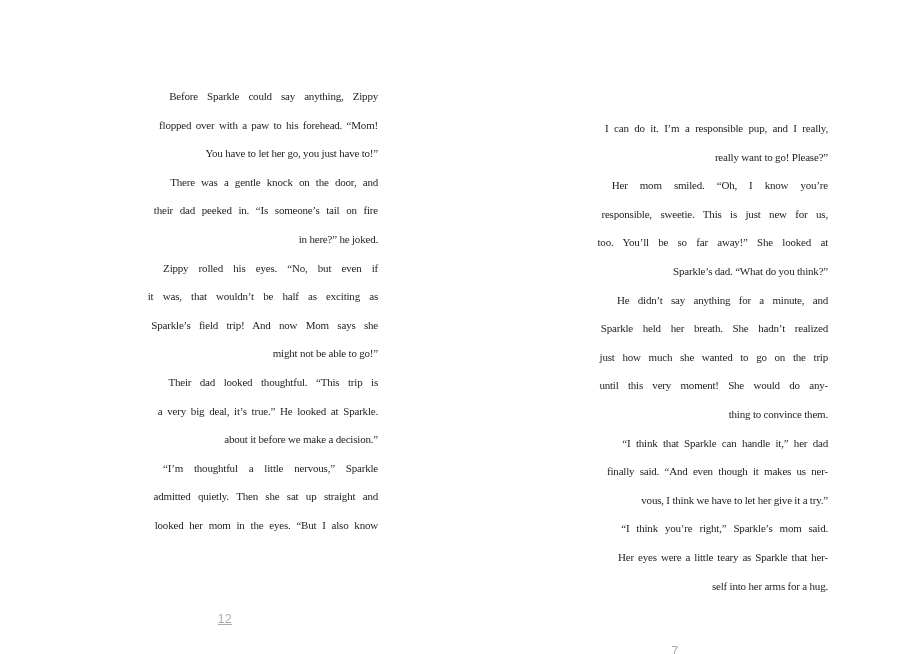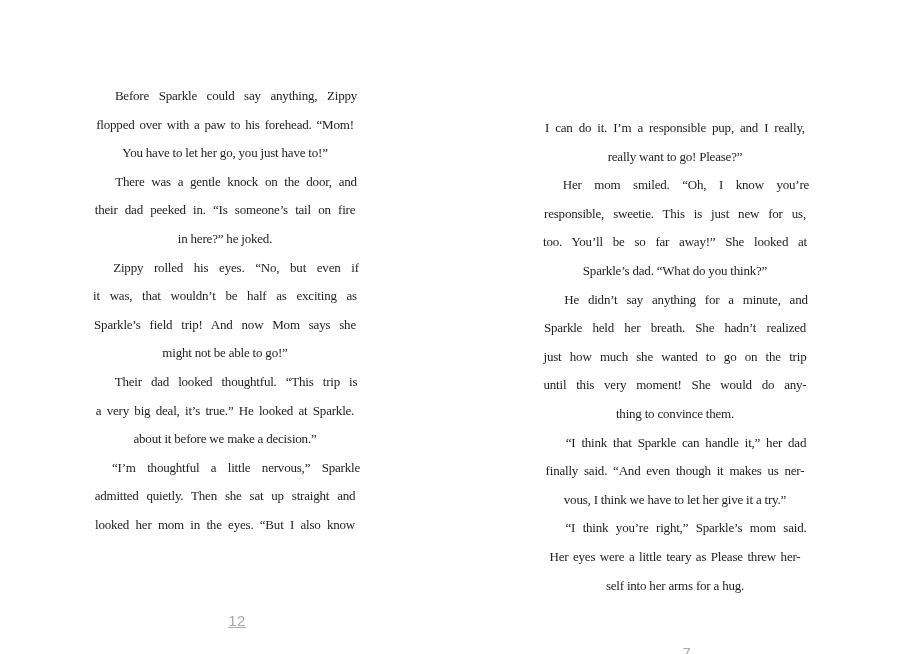--- a/index.html
+++ b/index.html
@@ -37,10 +37,10 @@
   .line {
     height: 28.6px;
     line-height: 28.6px;
-    font-size: 13px;
+    font-size: 11px;
     letter-spacing: -0.2px;
     white-space: nowrap;
-    text-align: center;
+    text-align: right;
   }
   .line.indent { padding-left: 22px; }
   .line-text { white-space: nowrap; }

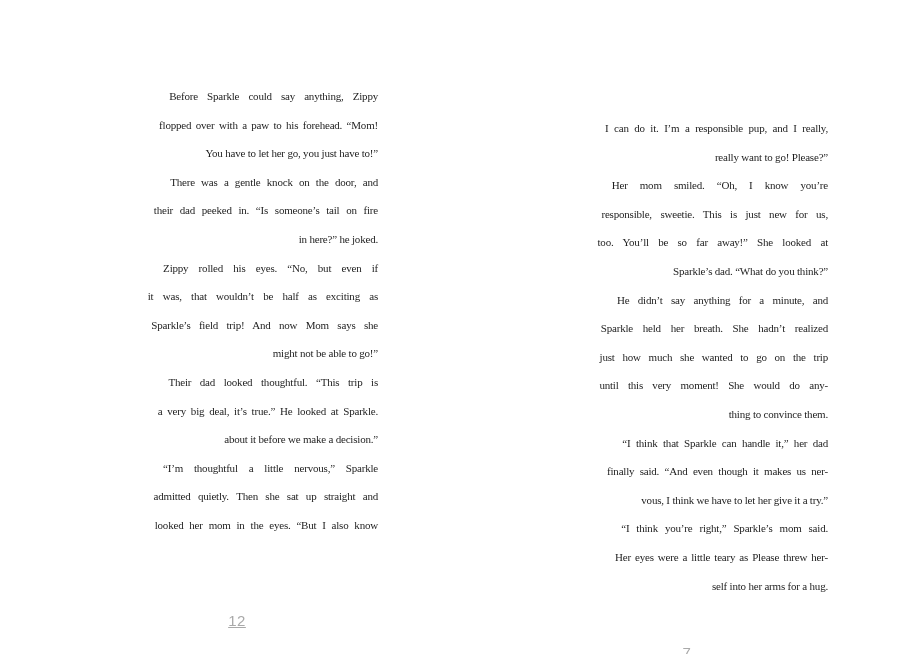--- a/index.html
+++ b/index.html
@@ -99,7 +99,7 @@
         <div class="line"><span class="line-text" style="word-spacing: 2.82031px;">finally said. “And even though it makes us ner-</span></div>
         <div class="line"><span class="line-text">vous, I think we have to let her give it a try.”</span></div>
         <div class="line indent"><span class="line-text" style="word-spacing: 4.42708px;">“I think you’re right,” Sparkle’s mom said.</span></div>
-        <div class="line"><span class="line-text" style="word-spacing: 1.52951px;">Her eyes were a little teary as Please threw her-</span></div>
+        <div class="line"><span class="line-text" style="word-spacing: 1.52951px;">Her eyes were a little teary as Sparkle that her-</span></div>
         <div class="line"><span class="line-text">self into her arms for a hug.</span></div>
       </div>
     <div class="page-number">7</div>

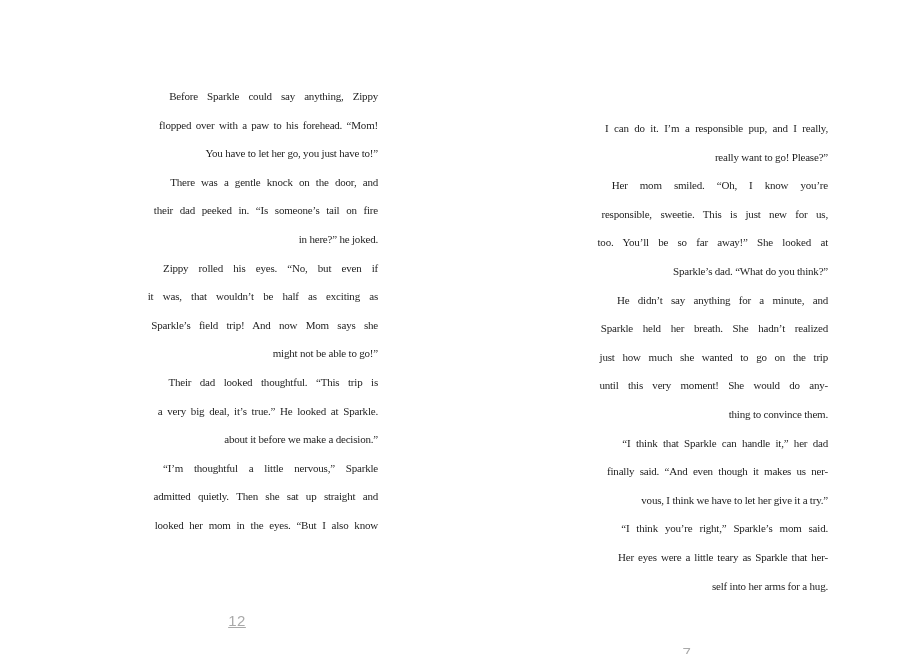--- a/index.html
+++ b/index.html
@@ -47,11 +47,11 @@
   .page-number {
     position: absolute;
     top: 612px;
-    left: 12px;
+    left: 0;
     width: 306px;
     text-align: center;
     font-family: "Liberation Sans", sans-serif;
-    font-size: 15px;
+    font-size: 12px;
     letter-spacing: 0.5px;
     color: #a9a9a9;
     text-decoration: underline;

